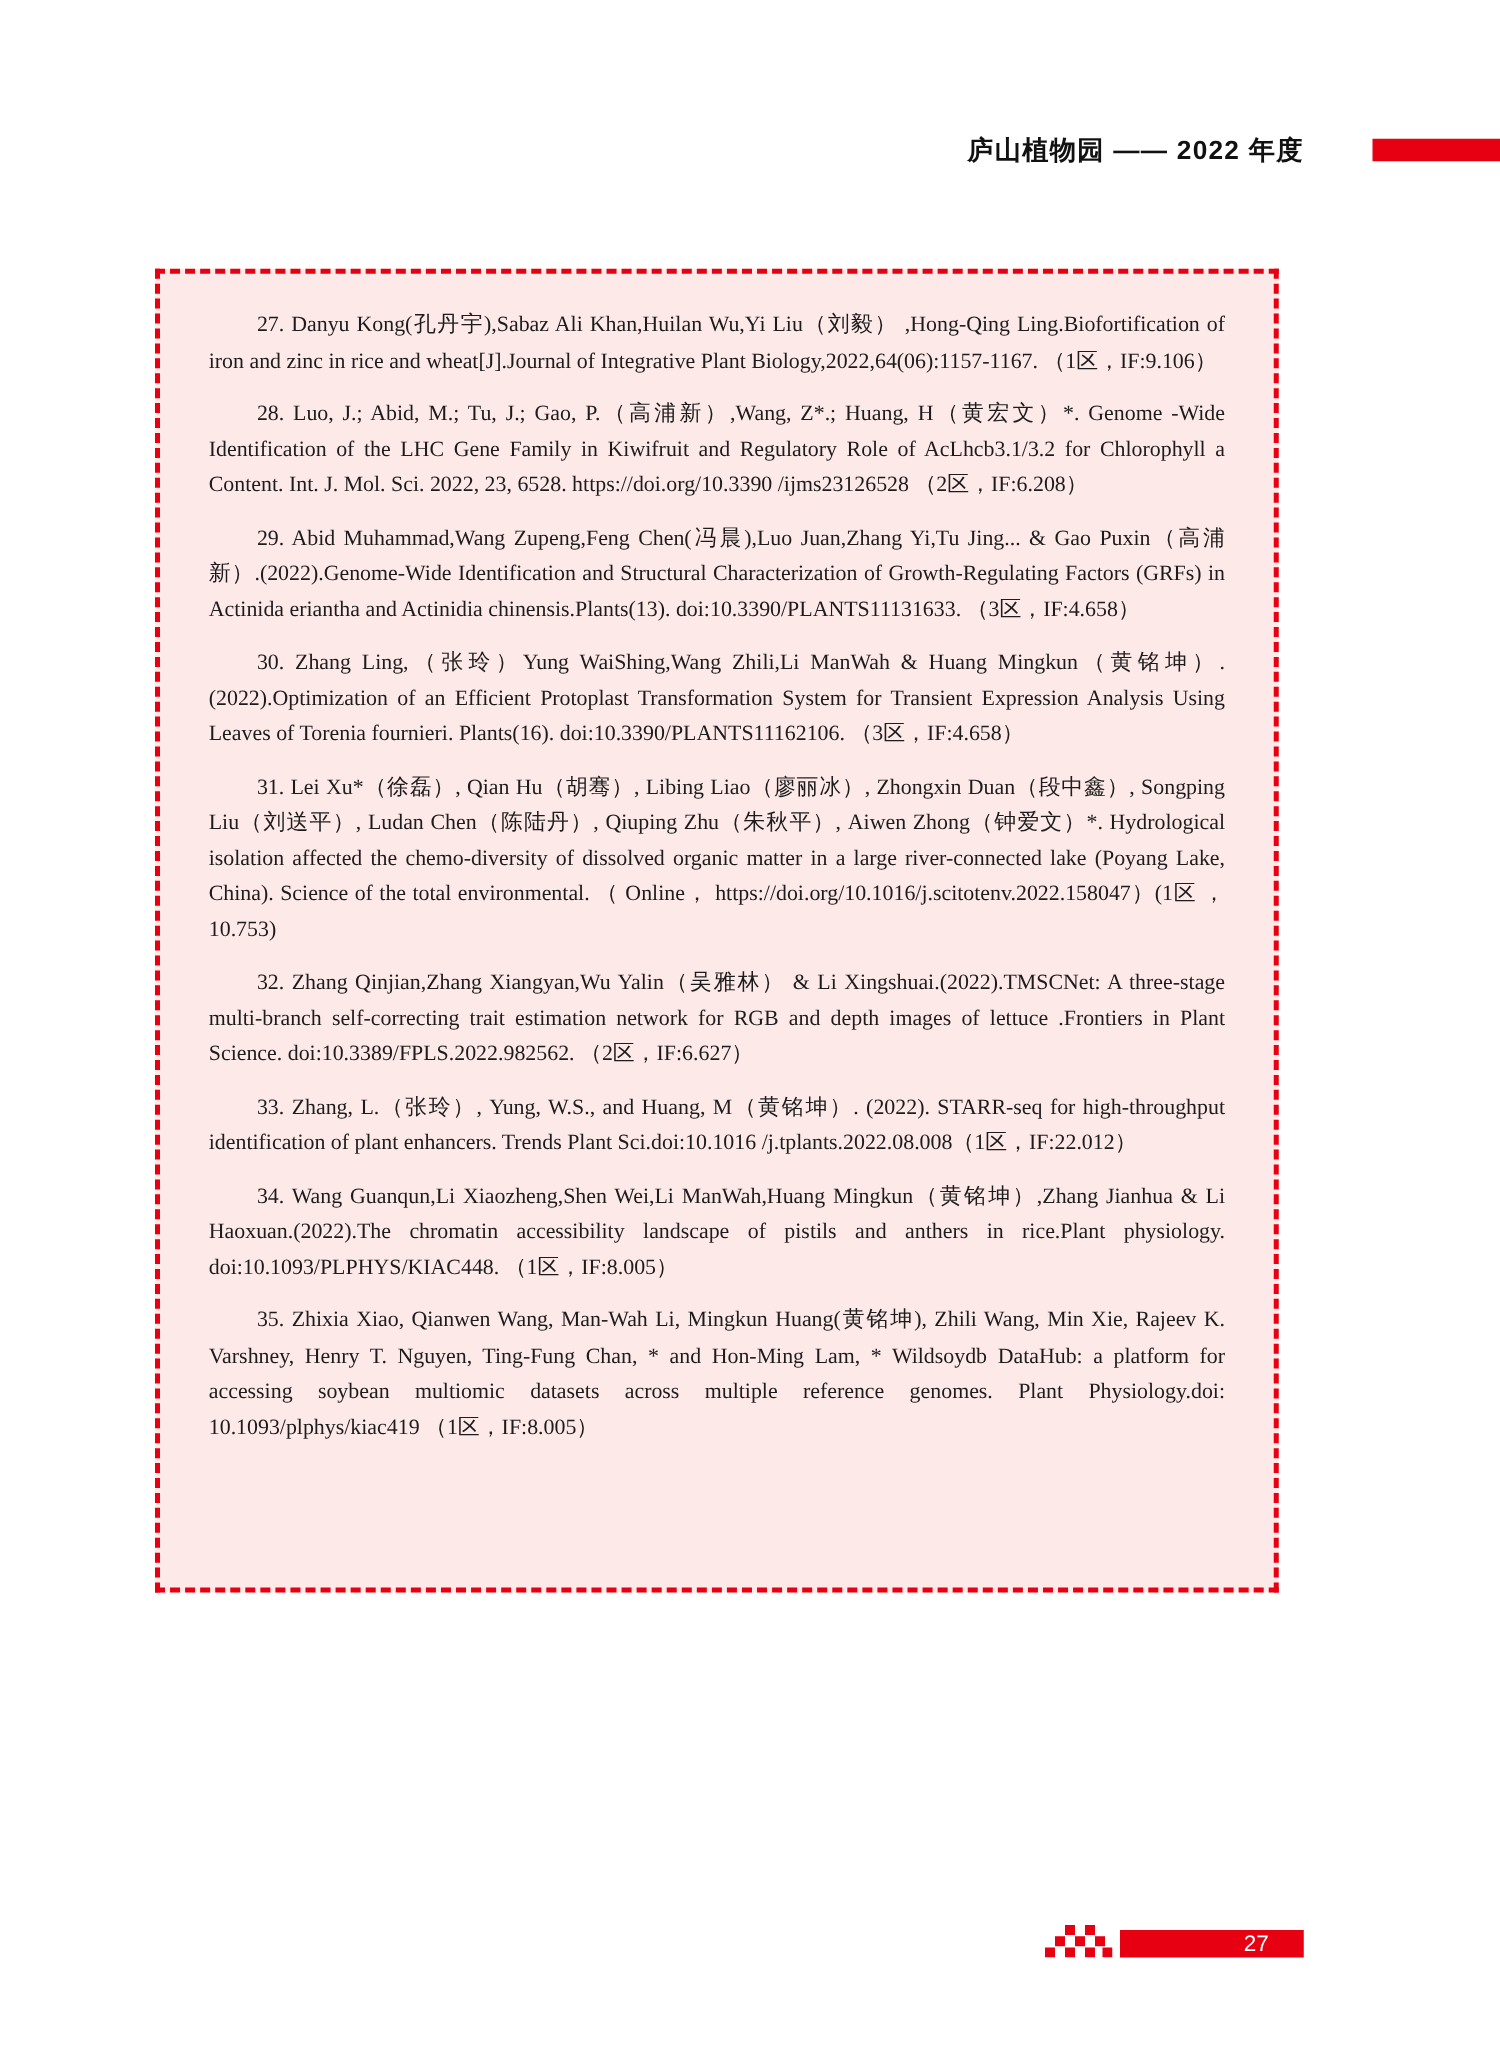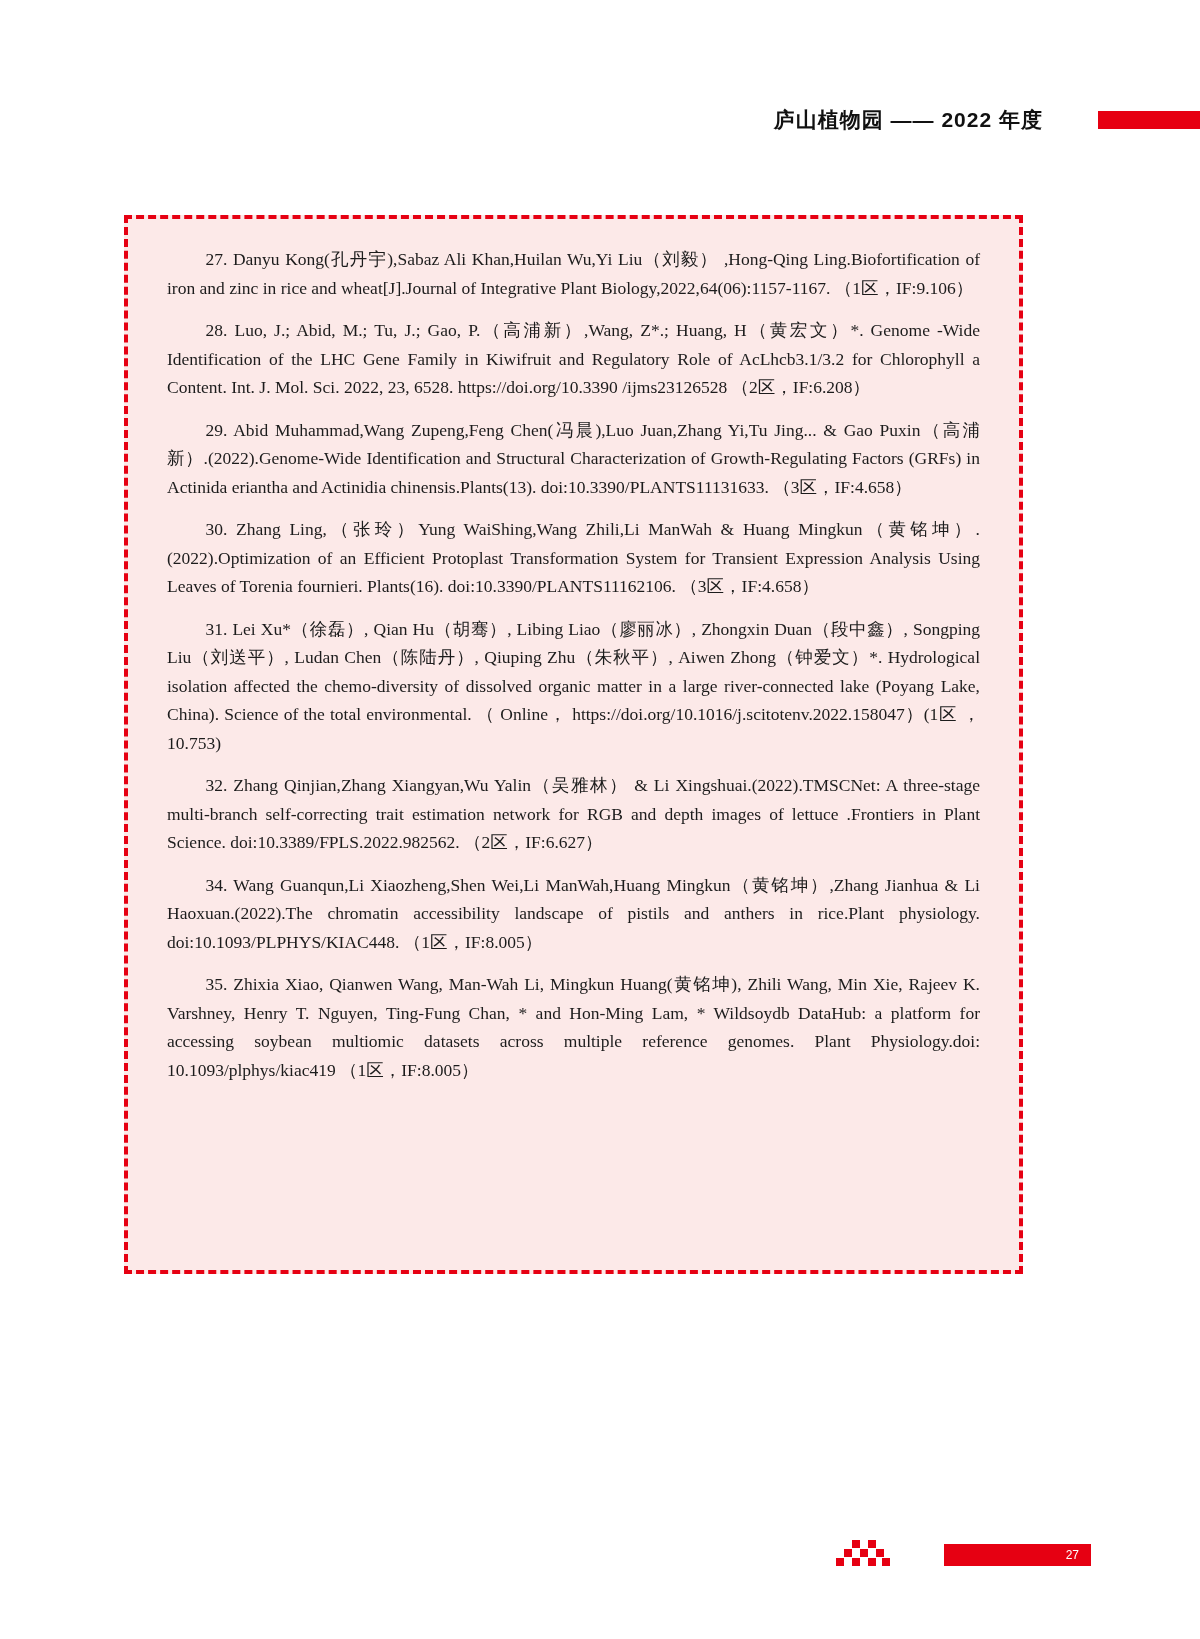--- a/index.html
+++ b/index.html
@@ -91,6 +91,7 @@
     <p class="ref-item">30.  Zhang Ling,（张玲）Yung WaiShing,Wang Zhili,Li ManWah &amp; Huang Mingkun（黄铭坤）.(2022).Optimization of an Efficient Protoplast Transformation System for Transient Expression Analysis Using Leaves of Torenia fournieri. Plants(16). doi:10.3390/PLANTS11162106. （3区，IF:4.658）</p>
     <p class="ref-item">31.  Lei Xu*（徐磊）, Qian Hu（胡骞）, Libing Liao（廖丽冰）, Zhongxin Duan（段中鑫）, Songping Liu（刘送平）, Ludan Chen（陈陆丹）, Qiuping Zhu（朱秋平）, Aiwen Zhong（钟爱文）*. Hydrological isolation affected the chemo-diversity of dissolved organic matter in a large river-connected lake (Poyang Lake, China). Science of the total environmental. （ Online， https://doi.org/10.1016/j.scitotenv.2022.158047）(1区 ，10.753)</p>
     <p class="ref-item">32.  Zhang Qinjian,Zhang Xiangyan,Wu Yalin（吴雅林） &amp; Li Xingshuai.(2022).TMSCNet: A three-stage multi-branch self-correcting trait estimation network for RGB and depth images of lettuce .Frontiers in Plant Science.  doi:10.3389/FPLS.2022.982562. （2区，IF:6.627）</p>
+    <p class="ref-item">33.  Zhang, L.（张玲）, Yung, W.S., and Huang, M（黄铭坤）. (2022). STARR-seq for high-throughput identification of plant enhancers. Trends Plant Sci.doi:10.1016 /j.tplants.2022.08.008（1区，IF:22.012）</p>
     <p class="ref-item">34.  Wang Guanqun,Li Xiaozheng,Shen Wei,Li ManWah,Huang Mingkun（黄铭坤）,Zhang Jianhua &amp; Li Haoxuan.(2022).The chromatin accessibility landscape of pistils and anthers in rice.Plant physiology.  doi:10.1093/PLPHYS/KIAC448. （1区，IF:8.005）</p>
     <p class="ref-item">35.  Zhixia Xiao,  Qianwen Wang, Man-Wah Li, Mingkun Huang(黄铭坤), Zhili Wang, Min Xie,  Rajeev K. Varshney,  Henry T. Nguyen, Ting-Fung Chan, * and Hon-Ming Lam, * Wildsoydb DataHub: a platform for accessing soybean multiomic datasets across multiple reference genomes. Plant Physiology.doi: 10.1093/plphys/kiac419 （1区，IF:8.005）</p>
   </div>

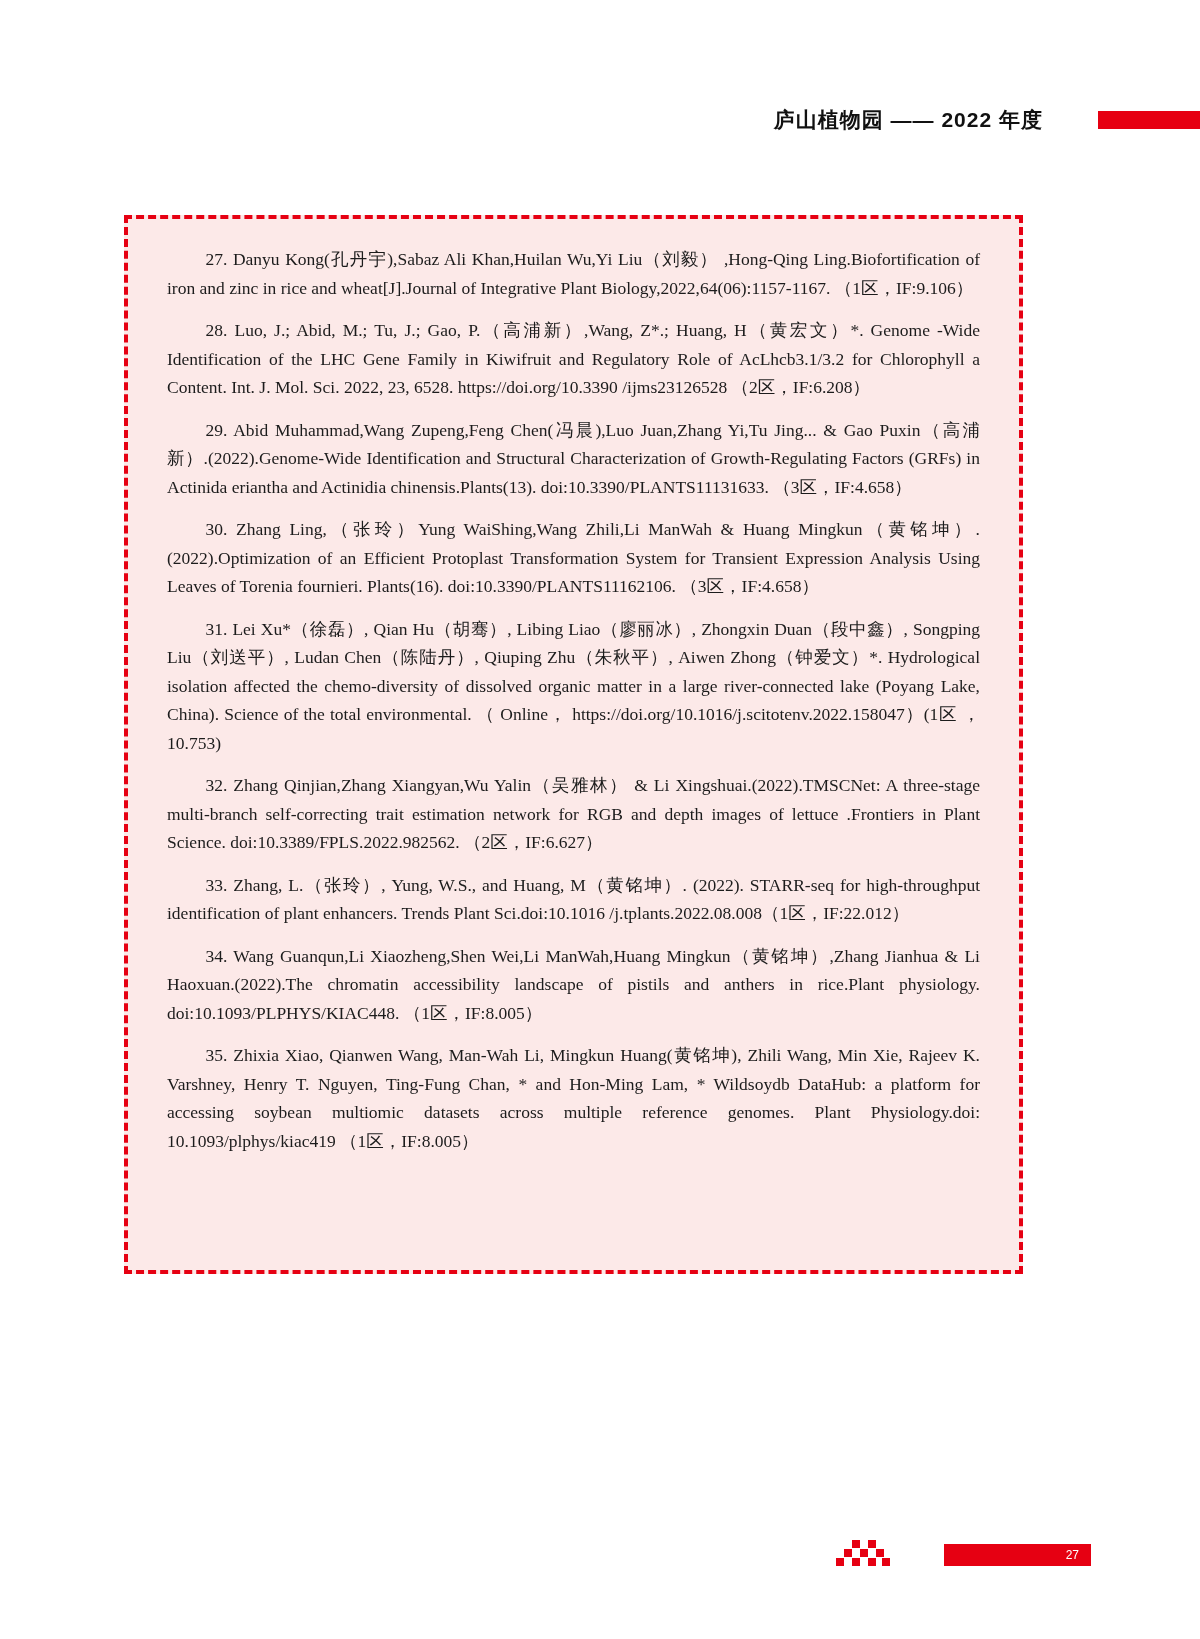--- a/index.html
+++ b/index.html
@@ -61,17 +61,17 @@
   }
   .page-number-bar{
     position:absolute;
-    left:944px;
+    left:896px;
     top:1544px;
     width:147px;
     height:22px;
     background:var(--red);
     color:#ffffff;
     font-family:"Liberation Sans","DejaVu Sans",sans-serif;
-    font-size:12px;
+    font-size:18px;
     line-height:22px;
     text-align:right;
-    padding-right:12px;
+    padding-right:28px;
     box-sizing:border-box;
   }
   :root{--red:#e60012;}

